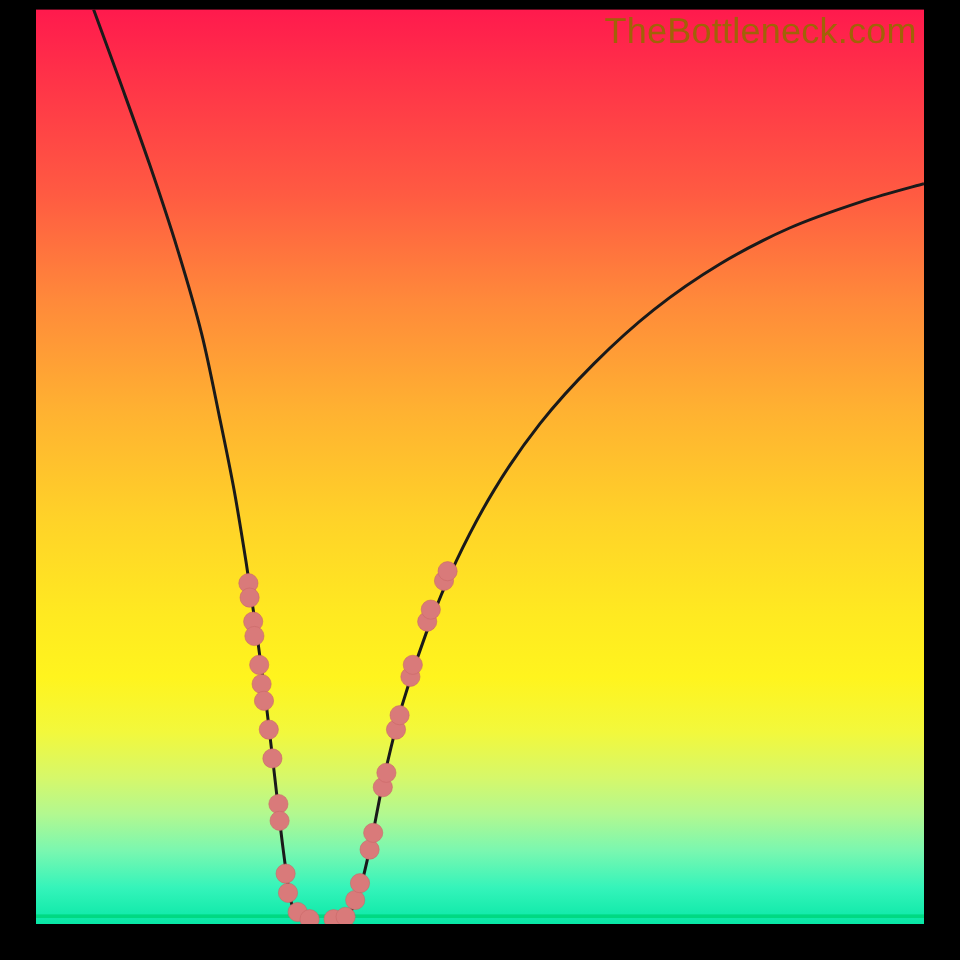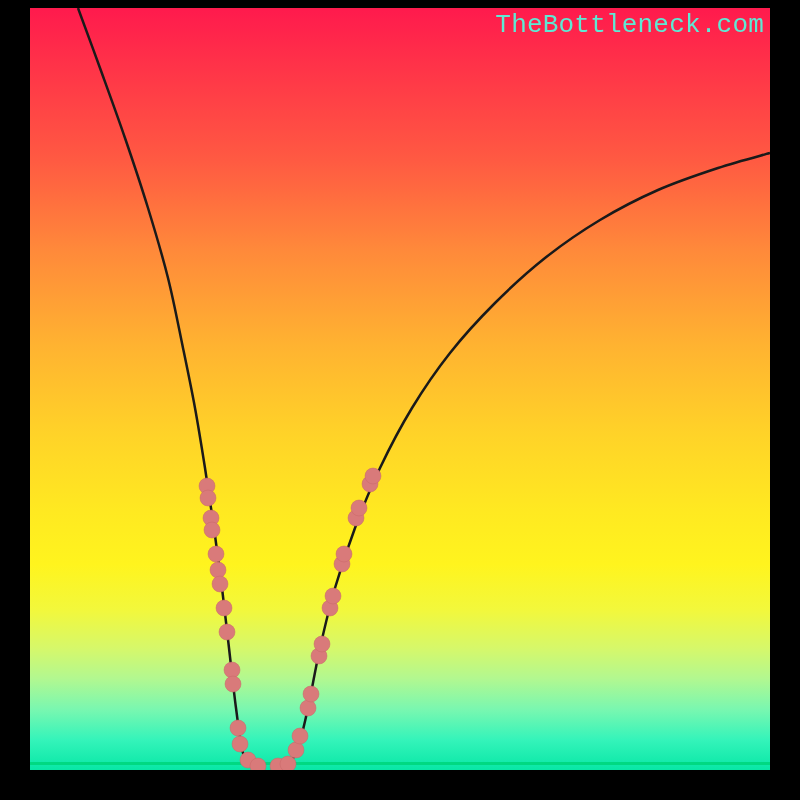--- a/index.html
+++ b/index.html
@@ -36,10 +36,10 @@
     position: absolute;
     top: 10px;
     right: 36px;
-    font-family: Liberation Mono, monospace;
-    font-size: 26px;
+    font-family: Liberation Sans, sans-serif;
+    font-size: 30px;
     font-weight: 500;
-    color: #5eead4;
+    color: #a16207;
     letter-spacing: 0.2px;
   }
   svg.curve {

